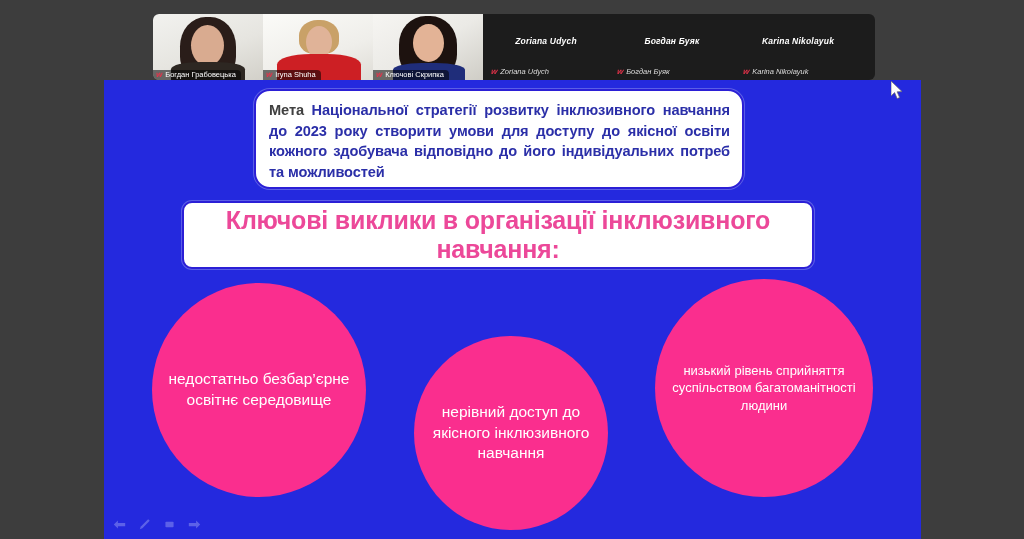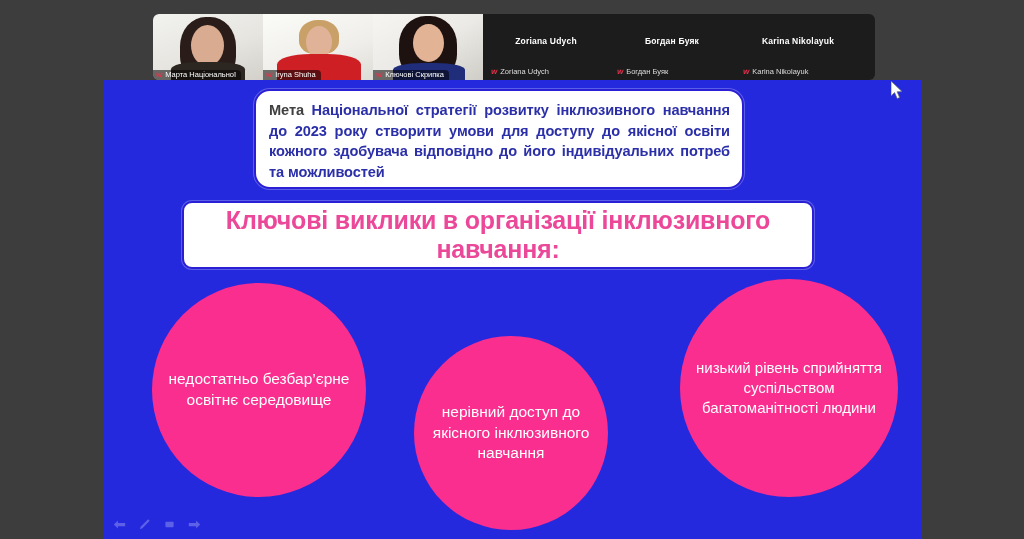--- a/index.html
+++ b/index.html
@@ -70,6 +70,7 @@
     position: relative;
     flex: 0 0 126px;
     height: 66px;
+    font-style: italic;
   }
   .namecard .big {
     position: absolute; left: 0; right: 0; top: 22px;

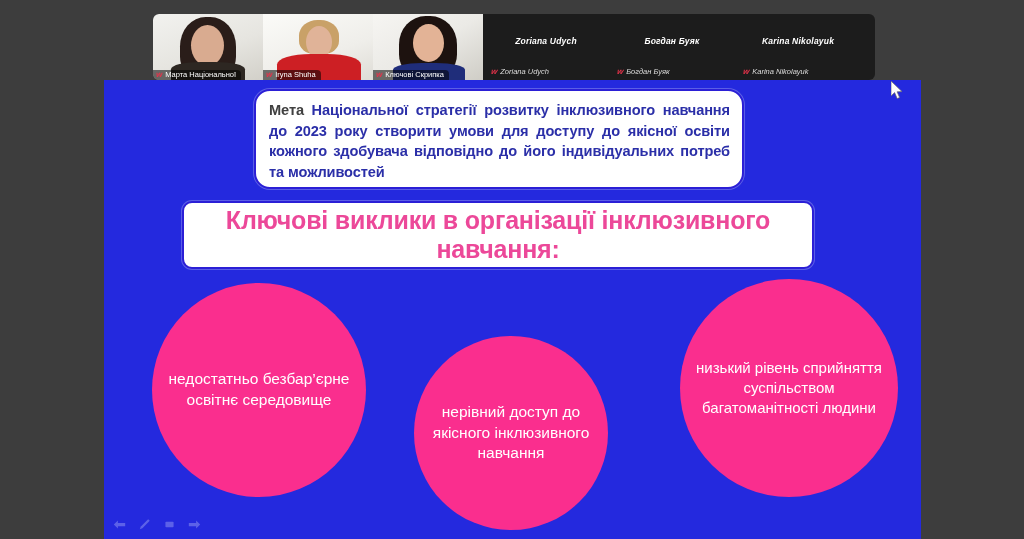--- a/index.html
+++ b/index.html
@@ -203,7 +203,7 @@
       </div>
       <div class="tile-name">
         <span class="mic">w</span>
-        <span class="nm">Марта Національної</span>
+        <span class="nm">Богдан Грабовецька</span>
       </div>
     </div>
 

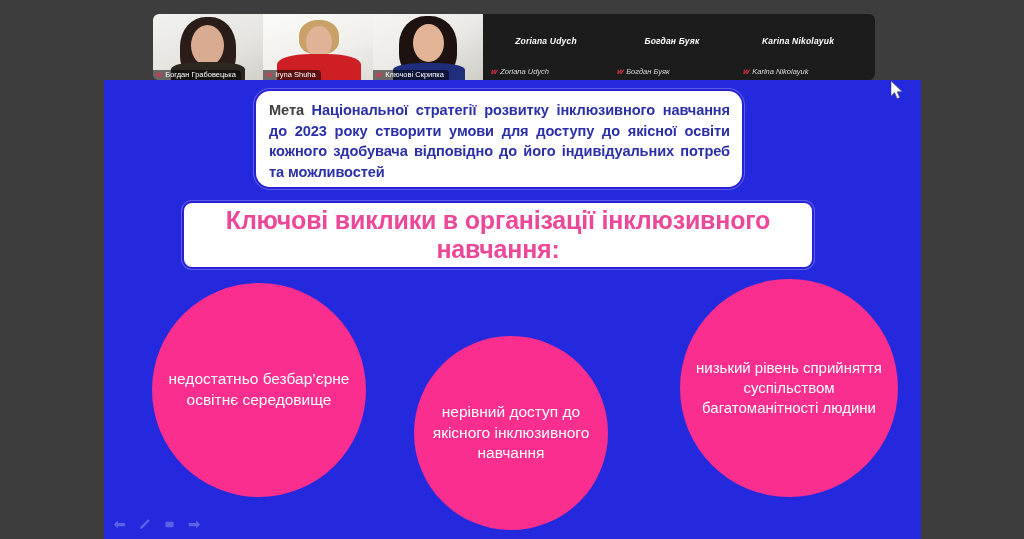--- a/index.html
+++ b/index.html
@@ -159,9 +159,9 @@
     font-size: 15.5px;
   }
   #circle-3 {
-    left: 576px; top: 199px;
+    left: 551px; top: 199px;
     width: 218px; height: 218px;
-    font-size: 15px;
+    font-size: 13px;
   }
   .circle span { display: block; padding: 0 14px; }
 

